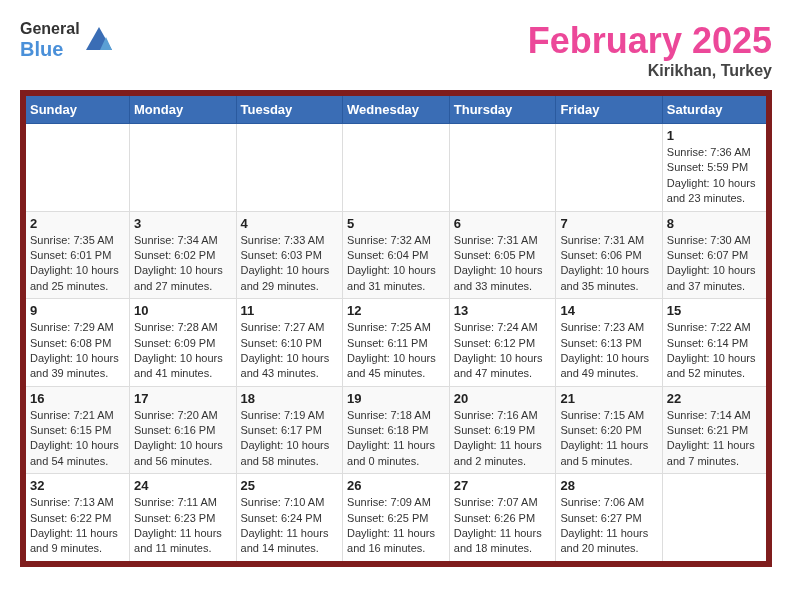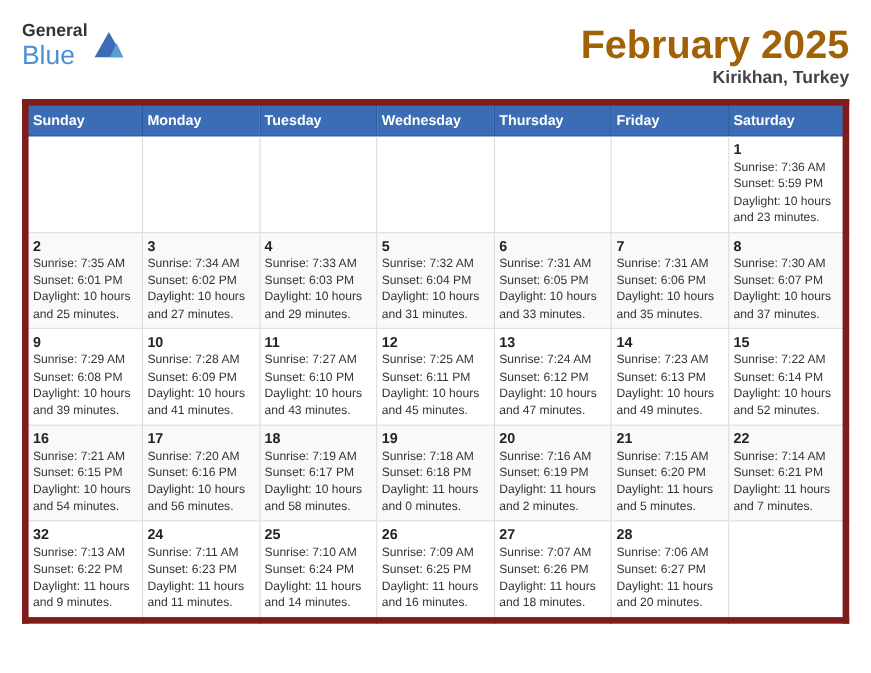--- a/index.html
+++ b/index.html
@@ -31,8 +31,8 @@
       color: #333;
     }
     .logo-blue {
-      font-size: 24px;
-      font-weight: normal;
+      font-size: 20px;
+      font-weight: bold;
       color: #4a90d9;
     }
     .logo-icon {

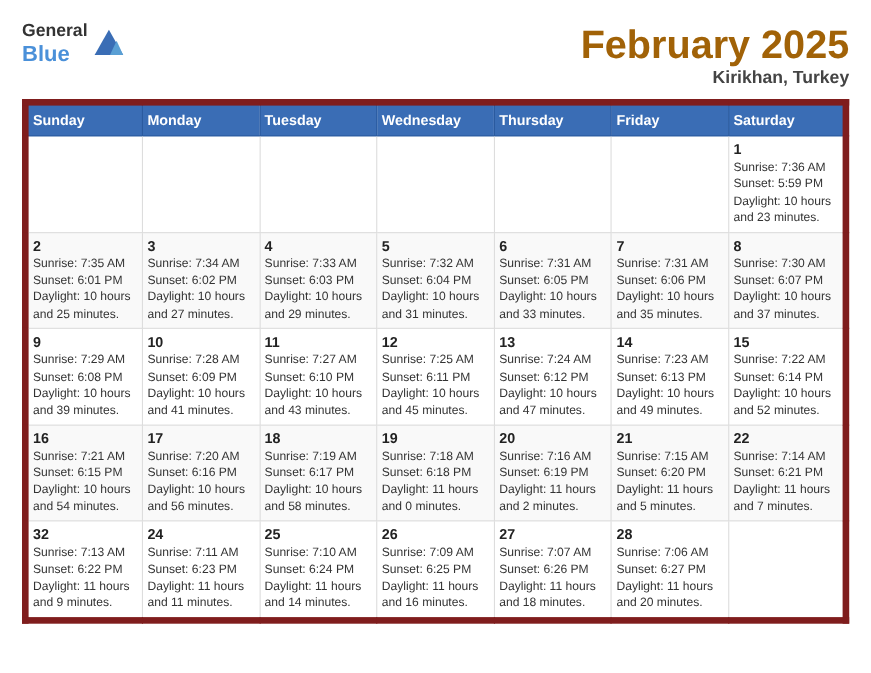--- a/index.html
+++ b/index.html
@@ -46,7 +46,7 @@
     .month-title {
       font-size: 36px;
       font-weight: bold;
-      color: #a16207;
+      color: #ec4899;
     }
     .location {
       font-size: 16px;

